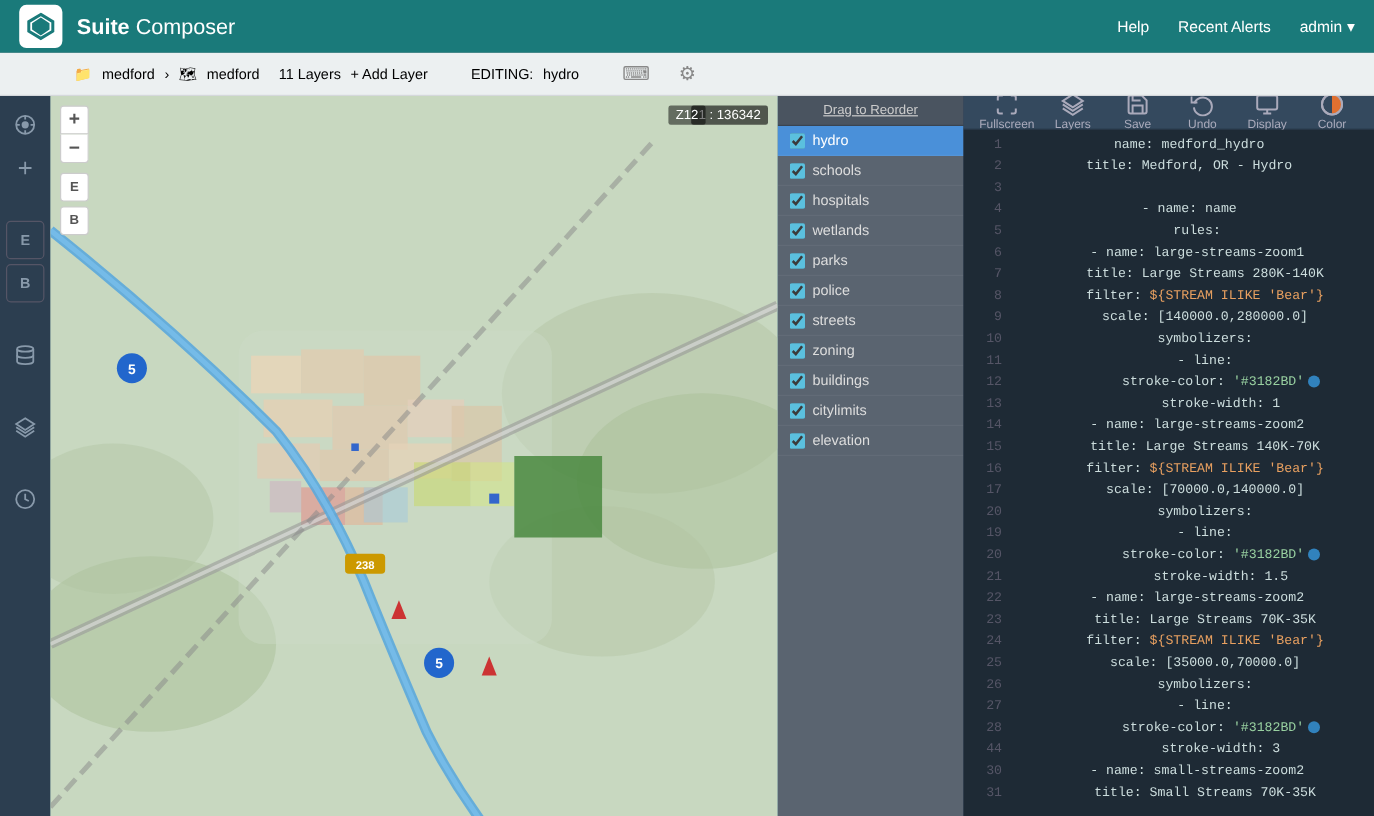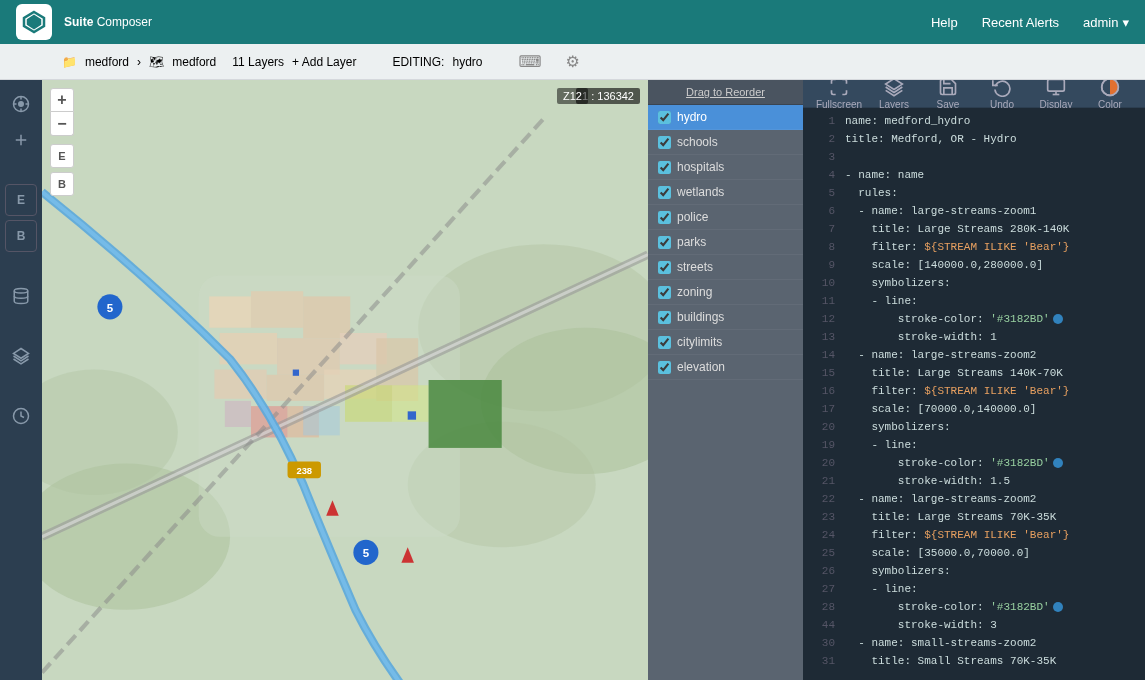--- a/index.html
+++ b/index.html
@@ -22,7 +22,7 @@
       margin-right: 12px;
     }
     #topnav .logo svg { width: 24px; height: 24px; }
-    #topnav .app-title { font-size: 12px; font-weight: 300; color: white; }
+    #topnav .app-title { font-size: 18px; font-weight: 300; color: white; }
     #topnav .app-title strong { font-weight: 700; }
     #topnav .spacer { flex: 1; }
     #topnav .nav-links { display: flex; gap: 24px; align-items: center; }

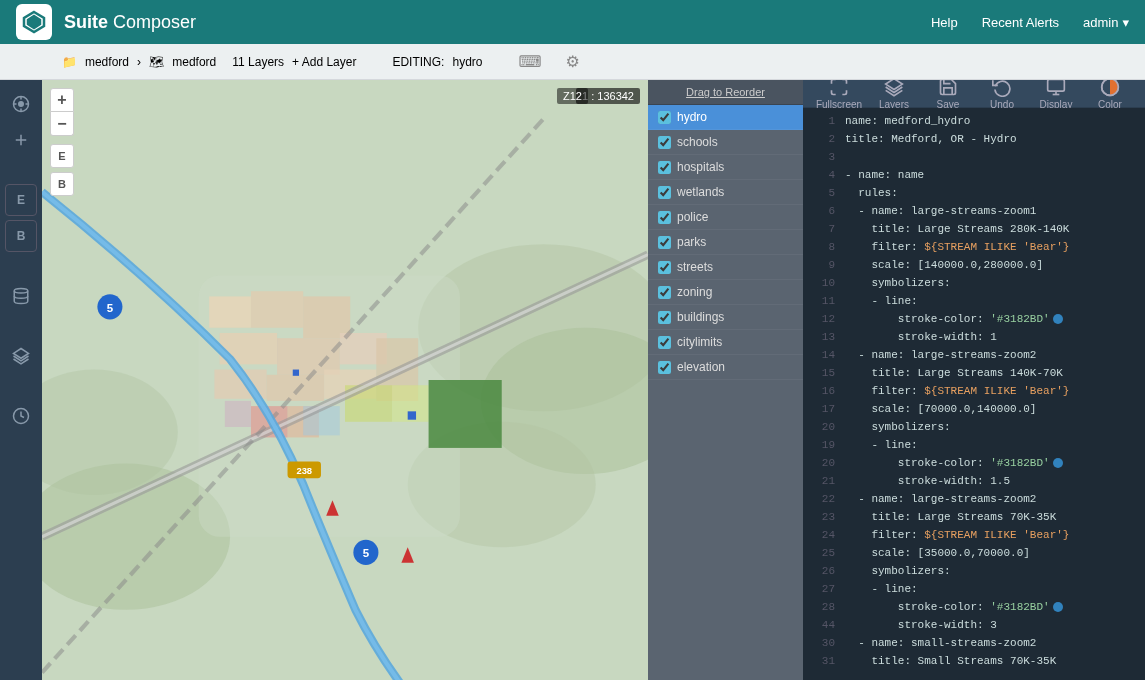--- a/index.html
+++ b/index.html
@@ -209,7 +209,7 @@
       flex-shrink: 0;
       user-select: none;
     }
-    .line-content { color: #cdd; flex: 1; white-space: pre; }
+    .line-content { color: #cdd; flex: 1; white-space: pre; text-align: center; }
     .line-content .val-color { color: #98d0a0; }
     .line-content .color-dot {
       display: inline-block;

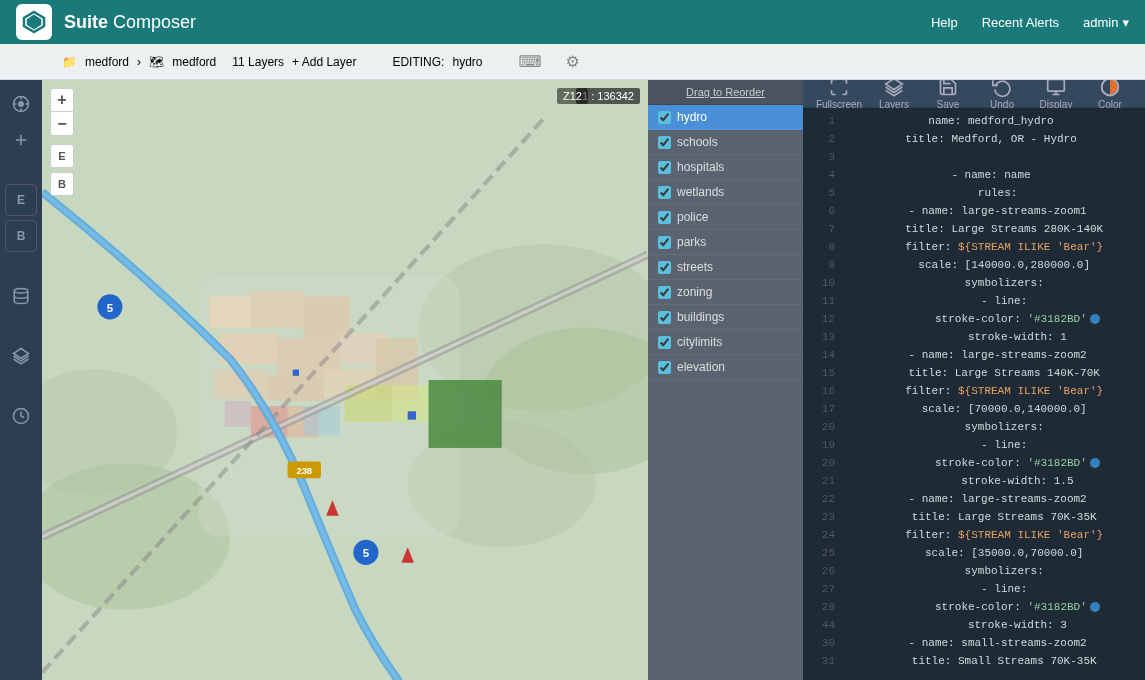--- a/index.html
+++ b/index.html
@@ -429,11 +429,11 @@
           </div>
           <div class="layer-item">
             <input type="checkbox" checked="" style="">
+            <span>parks</span>
+          </div>
+          <div class="layer-item">
+            <input type="checkbox" checked="" style="">
             <span>police</span>
-          </div>
-          <div class="layer-item">
-            <input type="checkbox" checked="" style="">
-            <span>parks</span>
           </div>
           <div class="layer-item">
             <input type="checkbox" checked="" style="">

